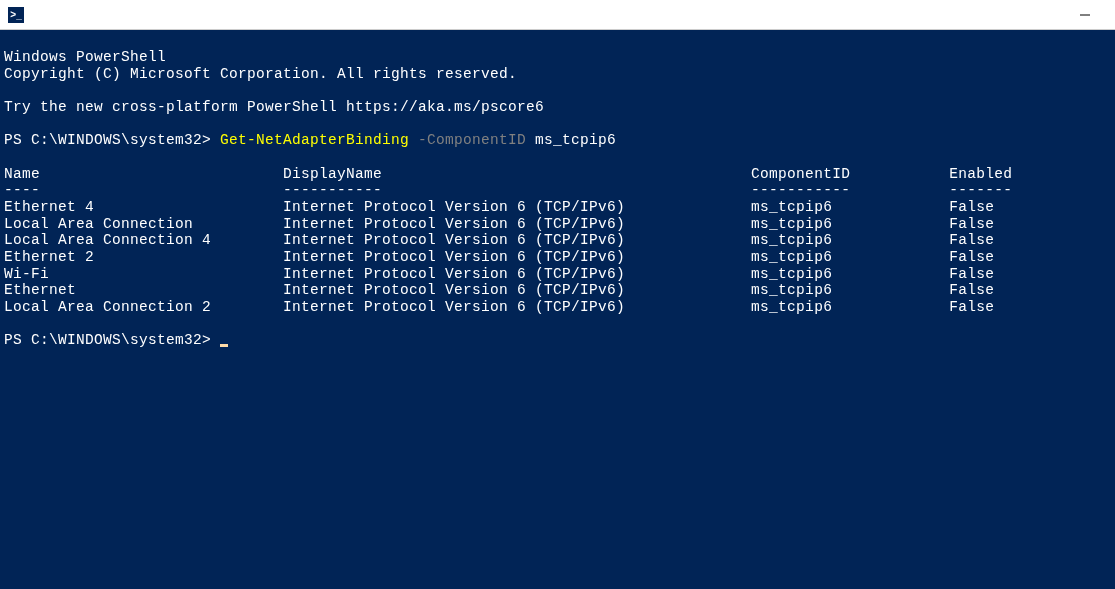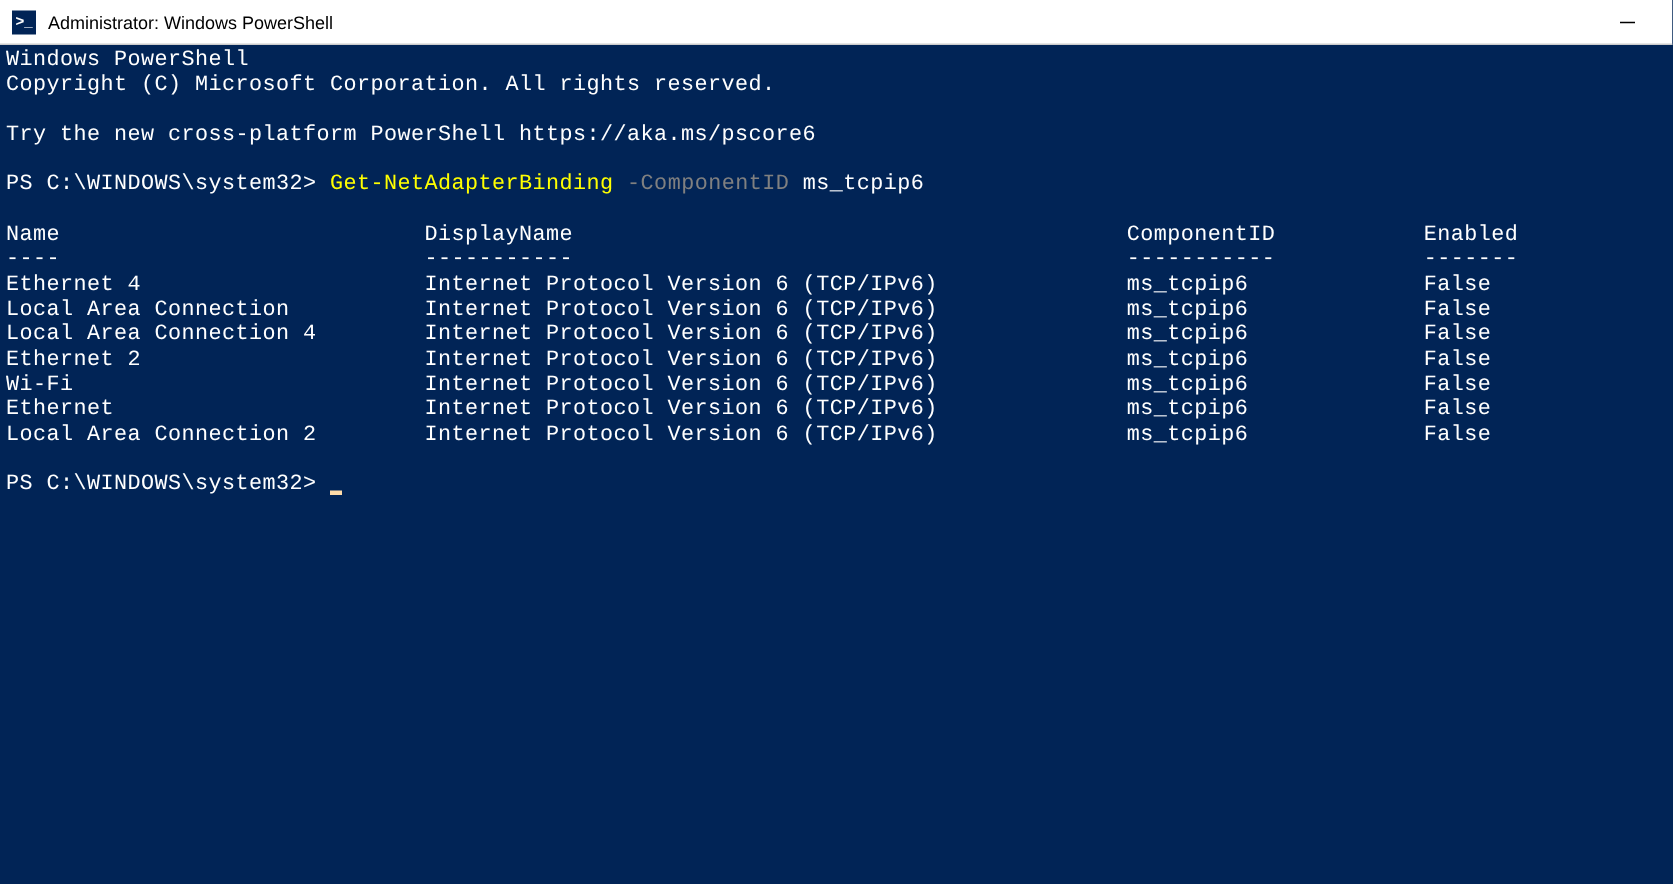--- a/index.html
+++ b/index.html
@@ -90,7 +90,6 @@
     <span class="title-icon">
         <span>&gt;_</span>
       </span>
-    <span>Administrator: Windows PowerShell</span>
   </div>
   <div class="title-controls">
     <div class="title-control">

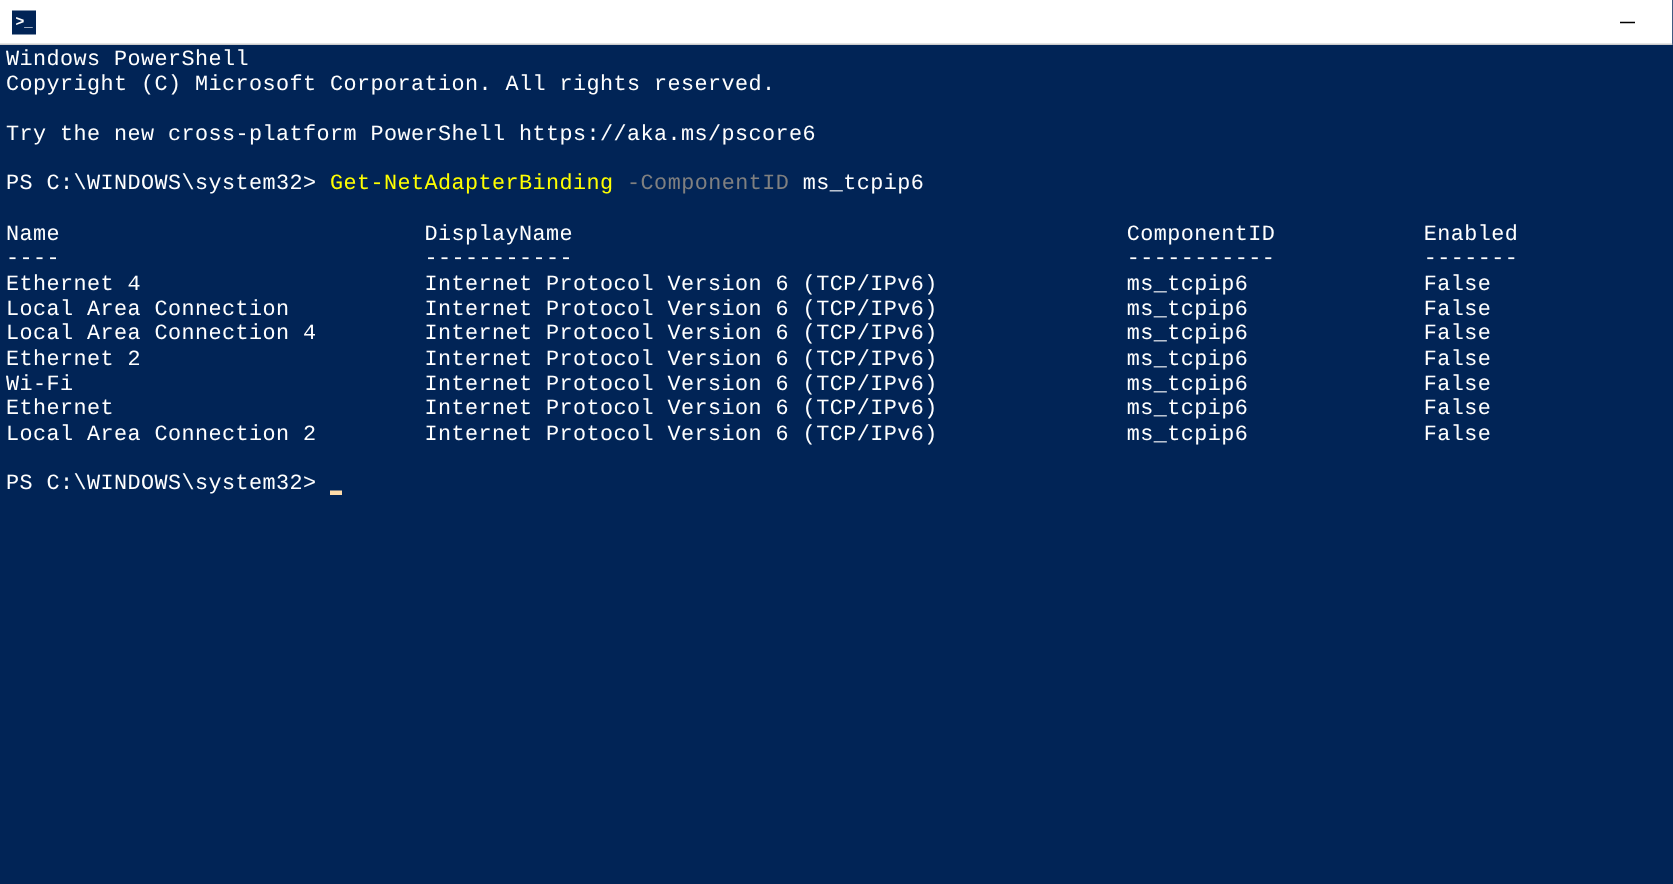--- a/index.html
+++ b/index.html
@@ -59,7 +59,7 @@
       cursor: pointer;
     }
     .terminal {
-      padding: 2px 4px;
+      padding: 19px 4px;
       background: #012456;
       line-height: 1.15;
       white-space: pre;

